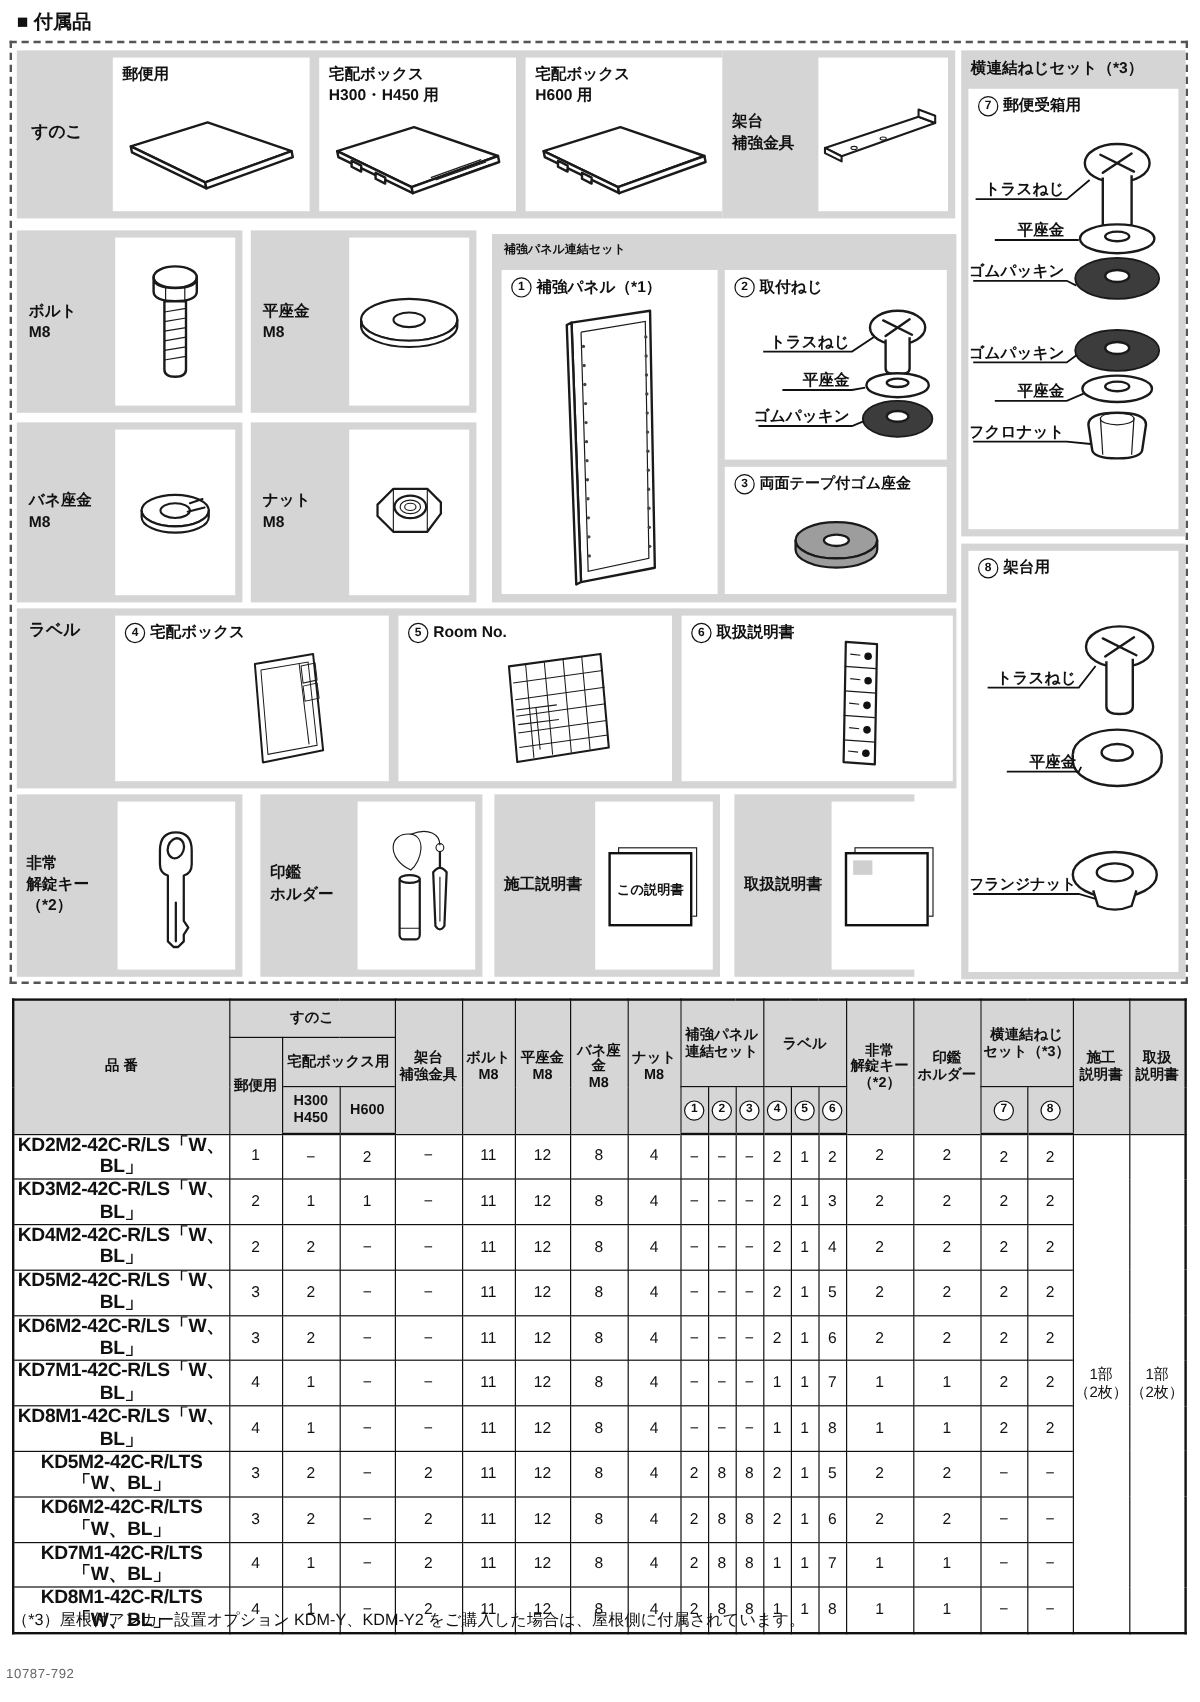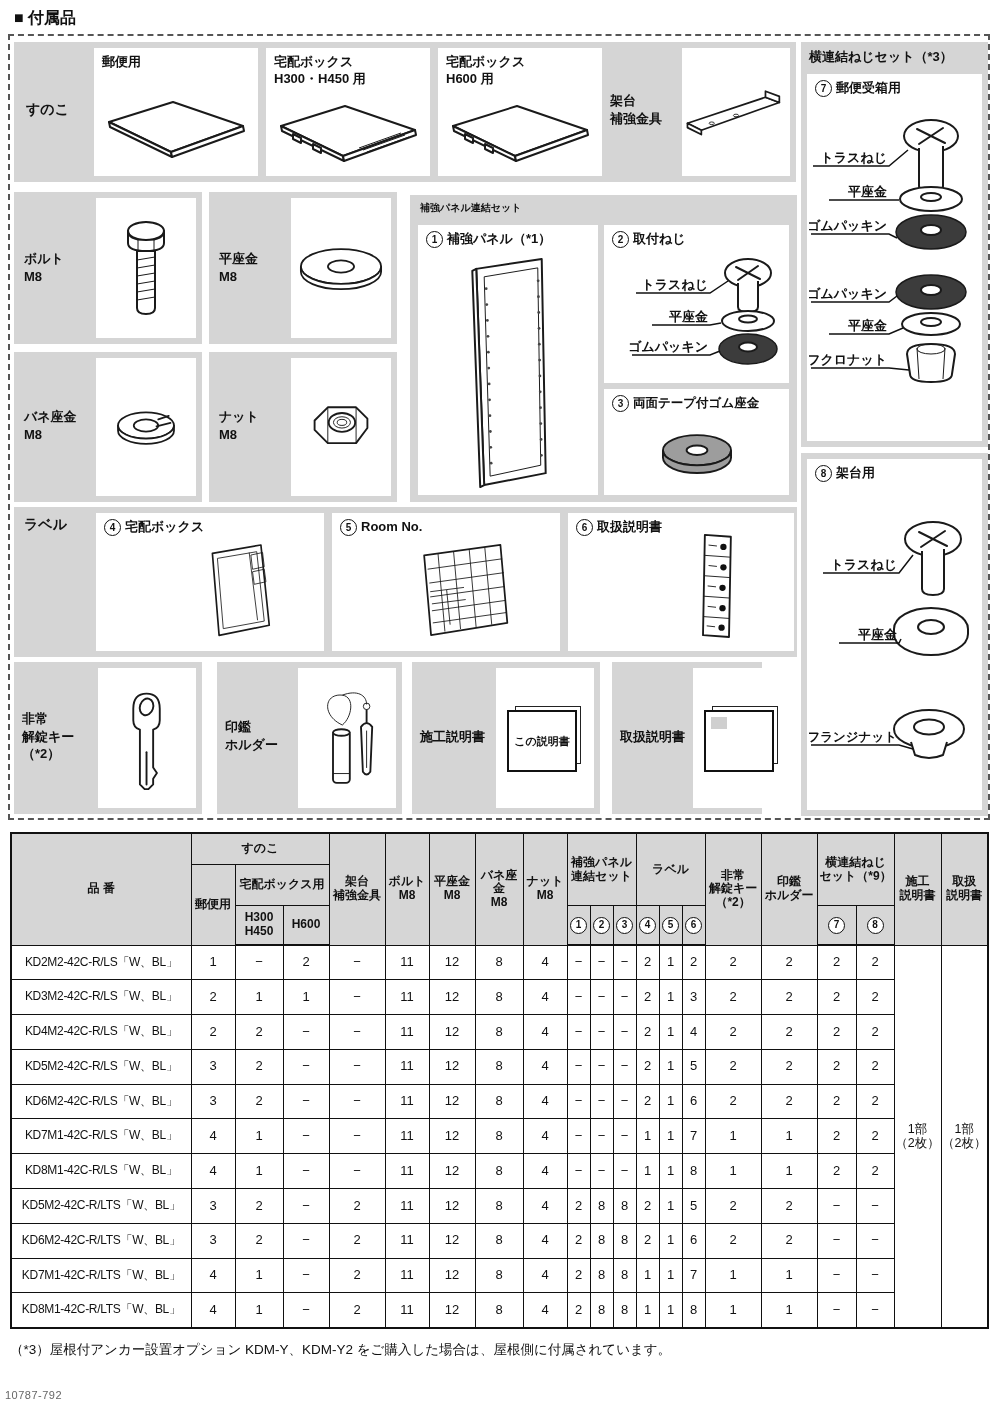--- a/index.html
+++ b/index.html
@@ -523,7 +523,7 @@
         <th rowspan="3">印鑑
 ホルダー</th>
         <th colspan="2" rowspan="2">横連結ねじ
-セット（*9）</th>
+セット（*3）</th>
         <th rowspan="3">施工
 説明書</th>
         <th rowspan="3">取扱

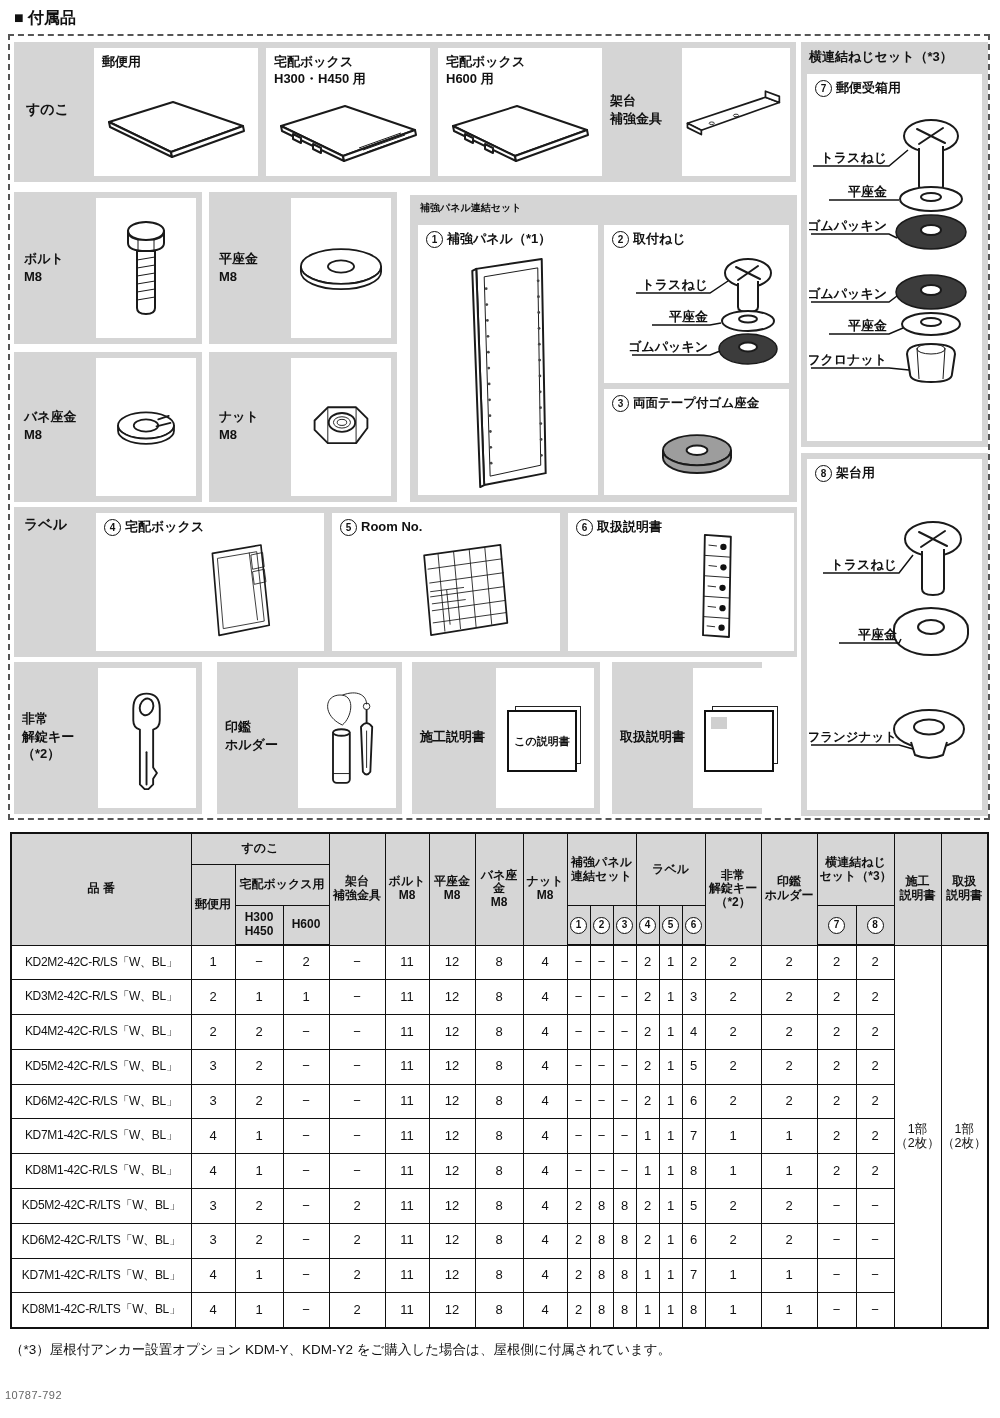--- a/index.html
+++ b/index.html
@@ -43,7 +43,7 @@
   table.parts thead tr.rC th{height:38px;}
   table.parts thead tr.rC th{border-bottom:2px solid #111;}
   table.parts tbody tr{height:34.8px;}
-  td.model{text-align:left;padding-left:5px;font-weight:normal;font-size:12px;letter-spacing:-0.3px;margin-left:48px;}
+  td.model{text-align:left;padding-left:5px;font-weight:bold;font-size:16px;letter-spacing:-0.3px;margin-left:48px;}
   td.manual-cell{font-size:12.5px;}
   
   .footnotes{position:absolute;left:10px;top:1340px;width:984px;font-size:13.5px;line-height:1.5;}

